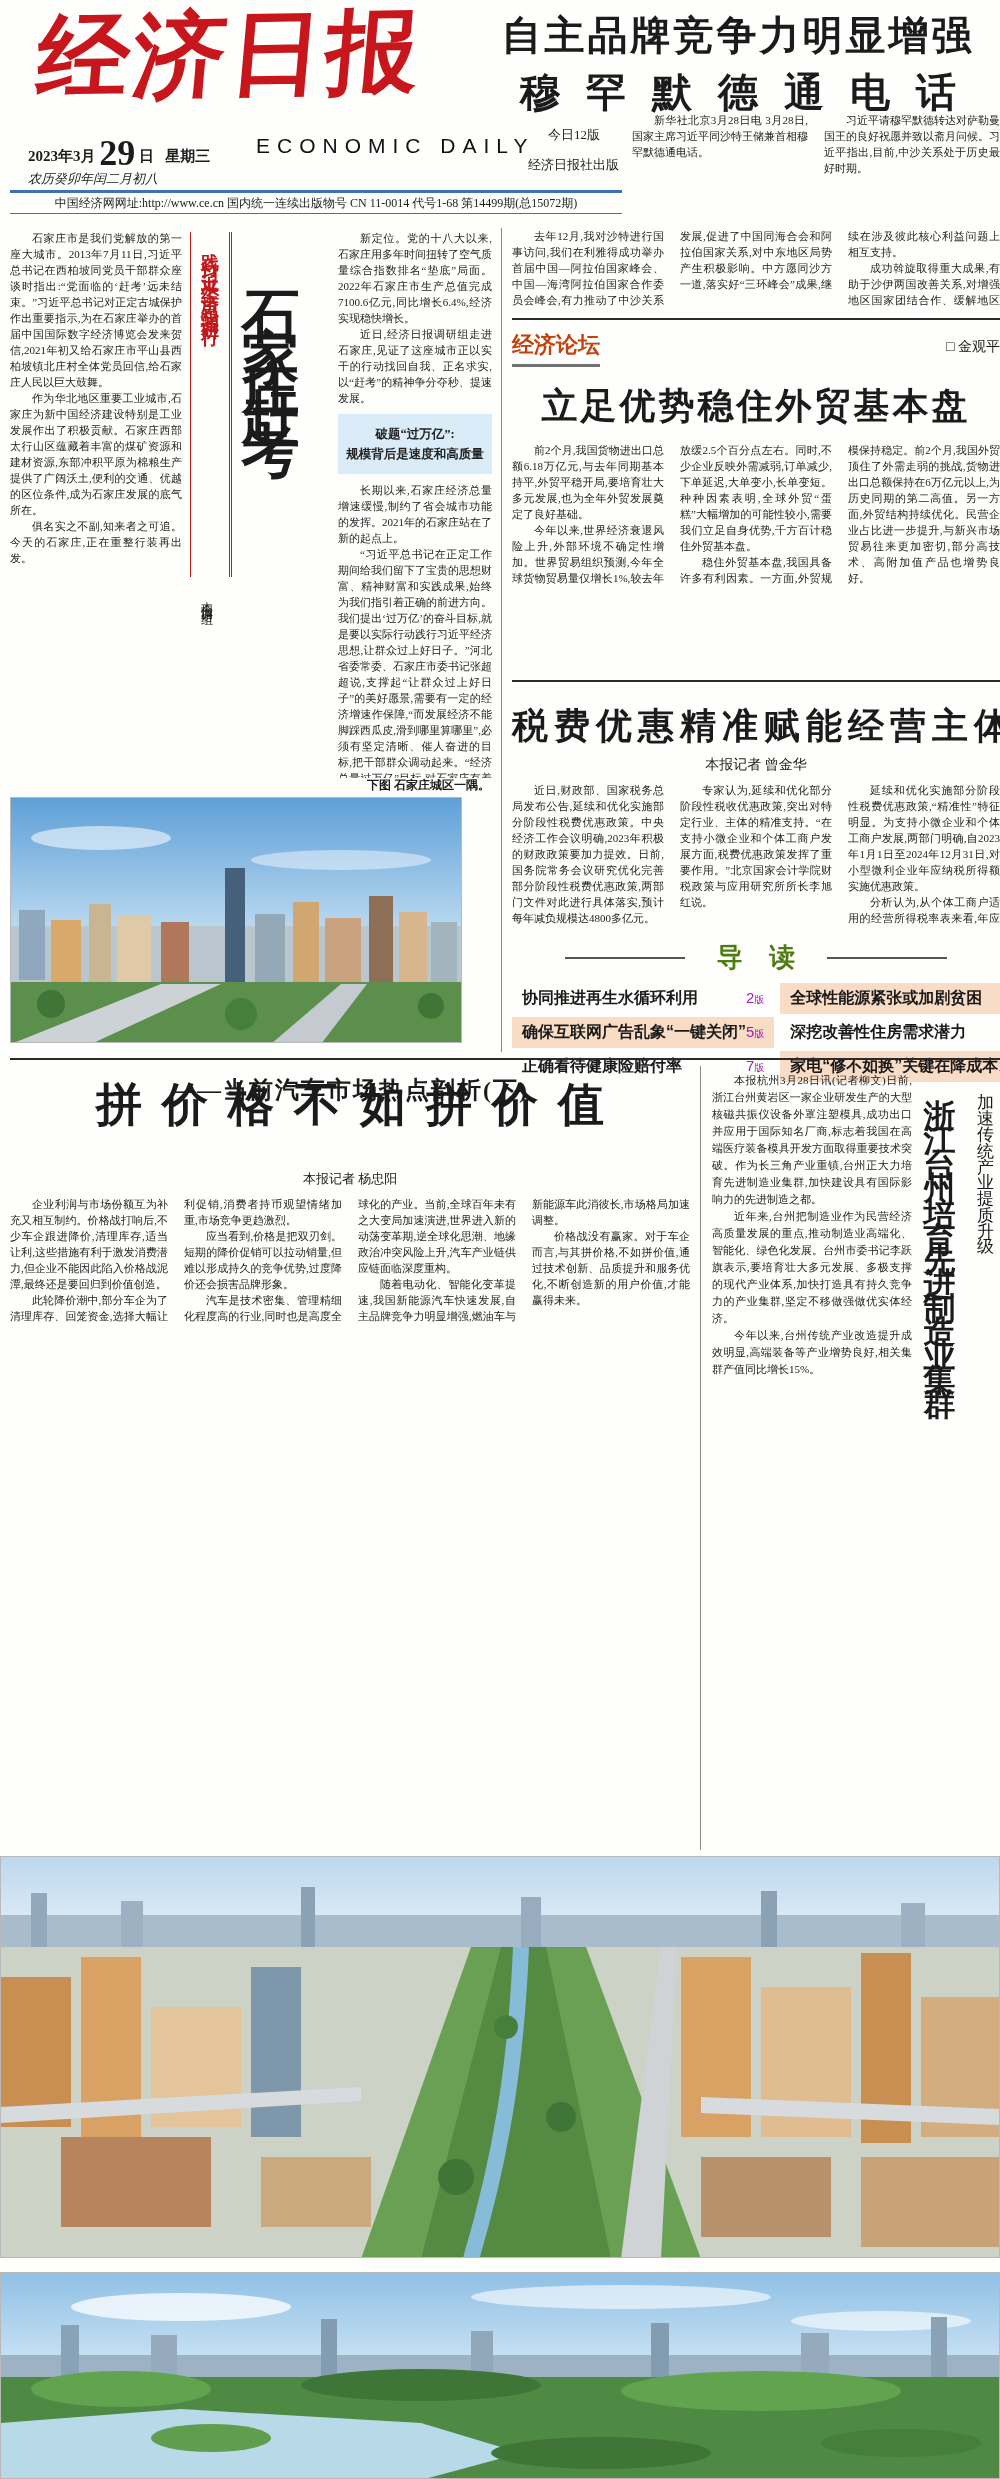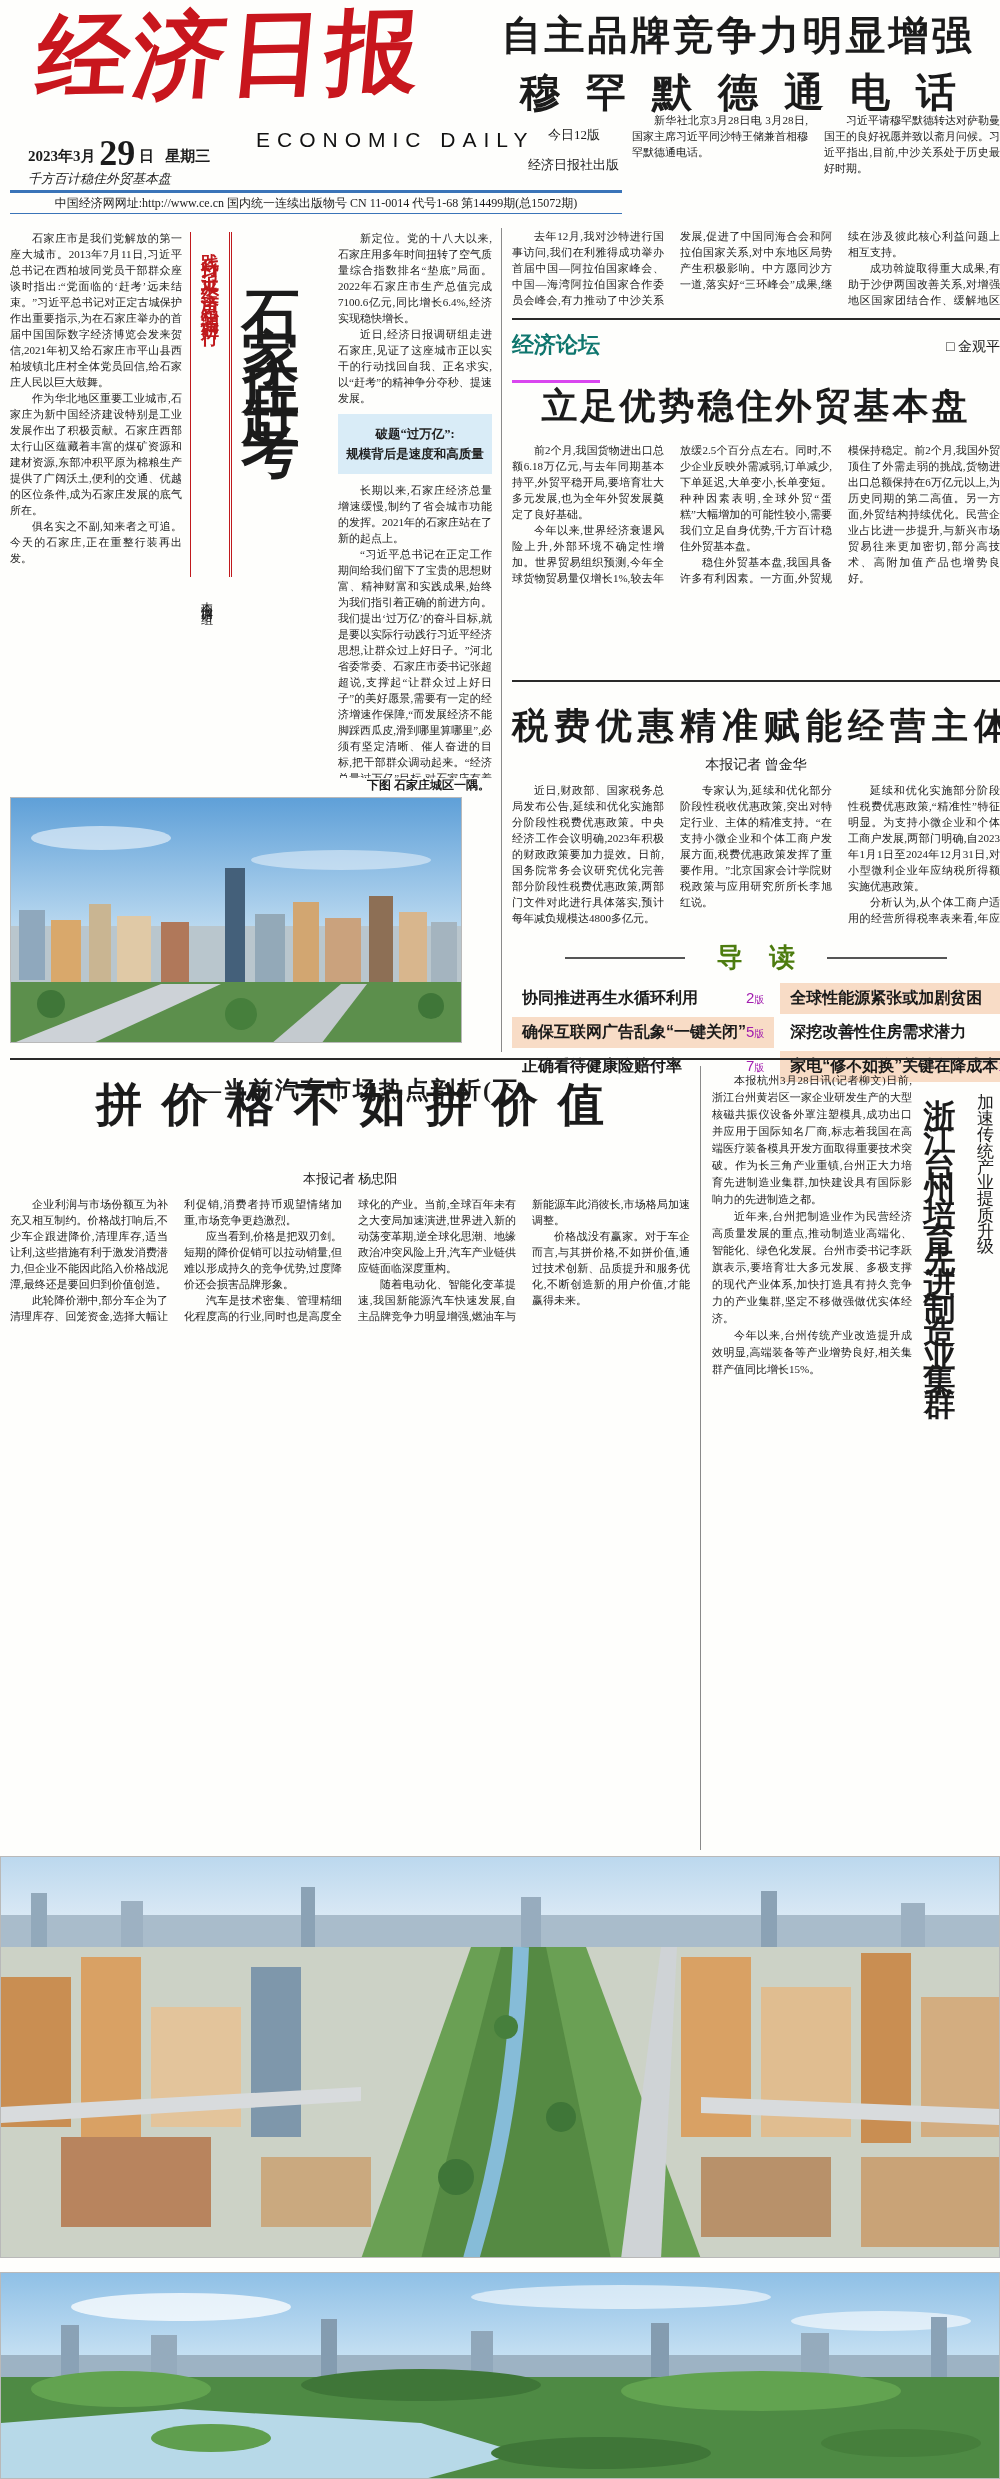--- a/index.html
+++ b/index.html
@@ -78,7 +78,7 @@
   </div>
   <div class="abs lunar" style="left:28px;top:170px">千方百计稳住外贸基本盘</div>
 
-  <div class="abs endaily" style="left:256px;top:128px">ECONOMIC DAILY</div>
+  <div class="abs endaily" style="left:256px;top:134px">ECONOMIC DAILY</div>
 
   <div class="abs small-serif" style="left:548px;top:126px">今日12版</div>
   <div class="abs small-serif" style="left:528px;top:156px">经济日报社出版</div>

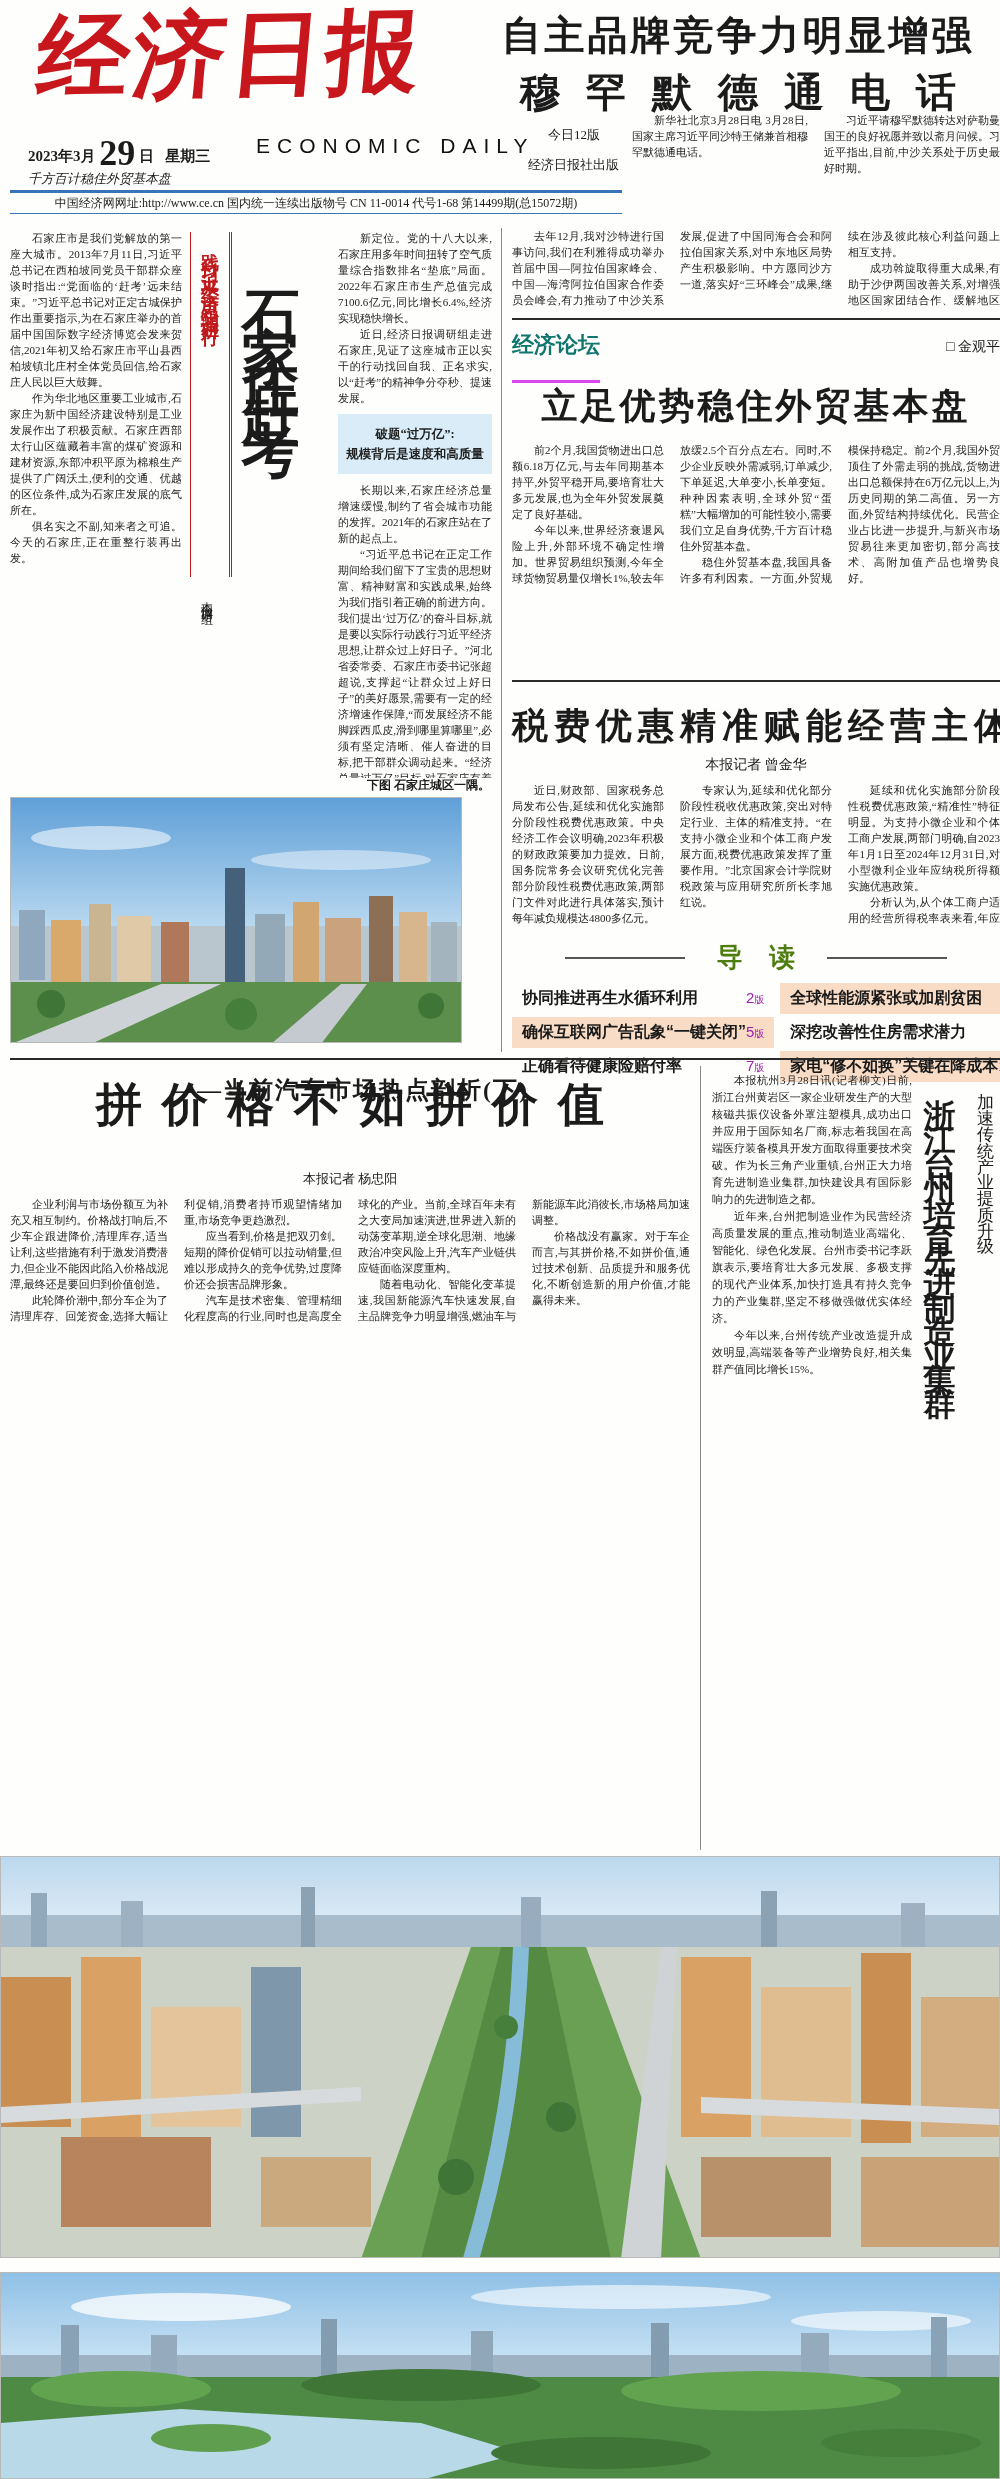--- a/index.html
+++ b/index.html
@@ -76,7 +76,7 @@
     <span>日</span>&nbsp;&nbsp;
     <span>星期三</span>
   </div>
-  <div class="abs lunar" style="left:28px;top:170px">千方百计稳住外贸基本盘</div>
+  <div class="abs lunar" style="left:28px;top:170px">农历癸卯年闰二月初八</div>
 
   <div class="abs endaily" style="left:256px;top:134px">ECONOMIC DAILY</div>
 

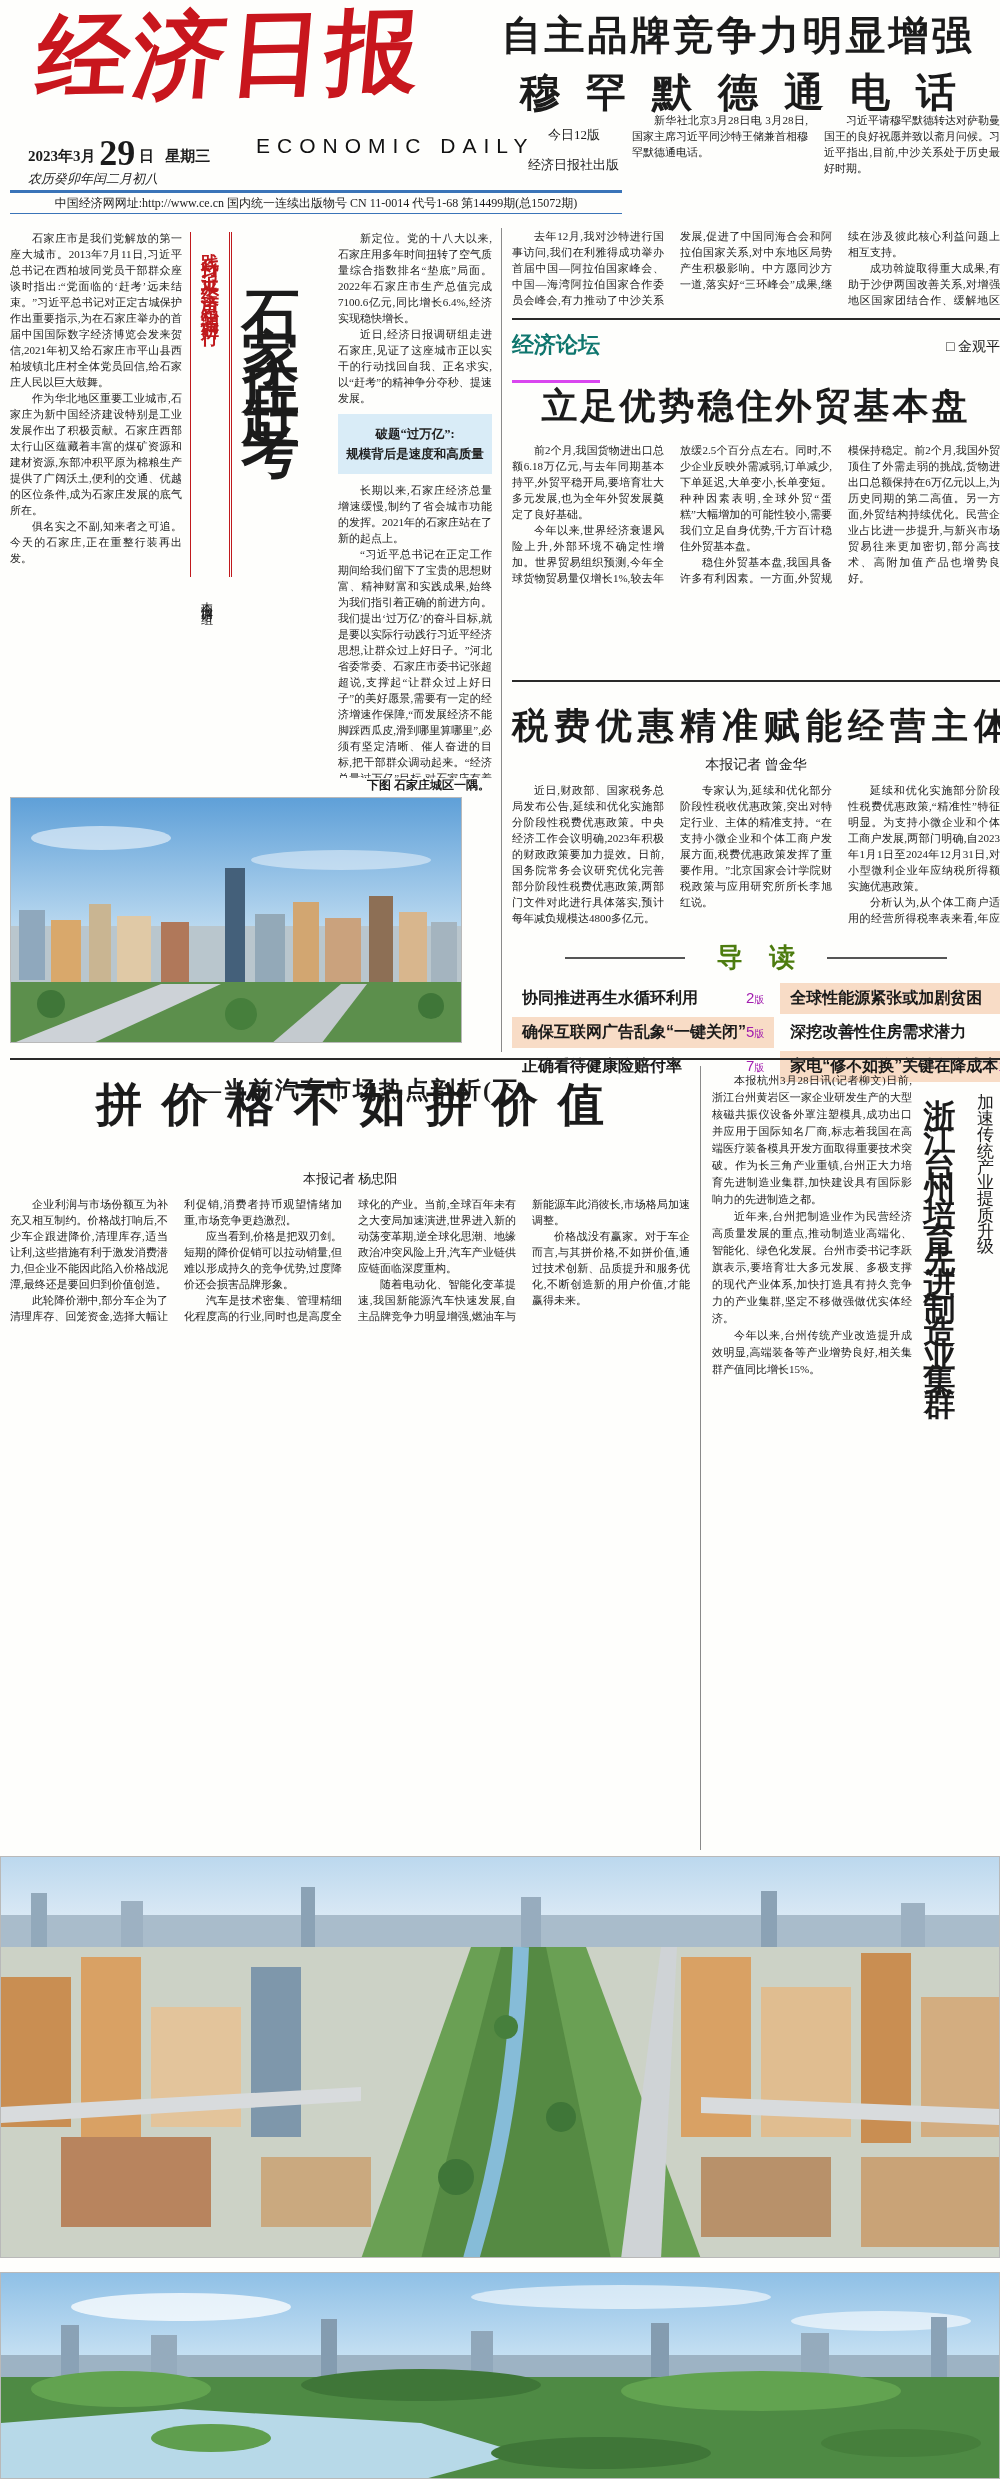--- a/index.html
+++ b/index.html
@@ -37,8 +37,8 @@
   .blue-box div{text-indent:0}
   .caption{font-size:12px;font-weight:bold;text-align:right}
   
-  .forum-label{display:inline-block;font-size:22px;font-weight:bold;color:#0f766e;
-               font-family:"Liberation Sans",sans-serif;border-bottom:3px solid #d946ef;padding-bottom:20px}
+  .forum-label{display:inline-block;font-size:22px;font-weight:bold;color:#c2410c;
+               font-family:"Liberation Sans",sans-serif;border-bottom:3px solid #737373;padding-bottom:4px}
   .forum-byline{font-size:14px}
   .forum-h{font-size:36px;font-weight:bold;font-family:"Liberation Sans",sans-serif;text-align:center;letter-spacing:3px;white-space:nowrap}
   .tax-h{font-size:36px;font-weight:bold;text-align:center;letter-spacing:6px;white-space:nowrap}

